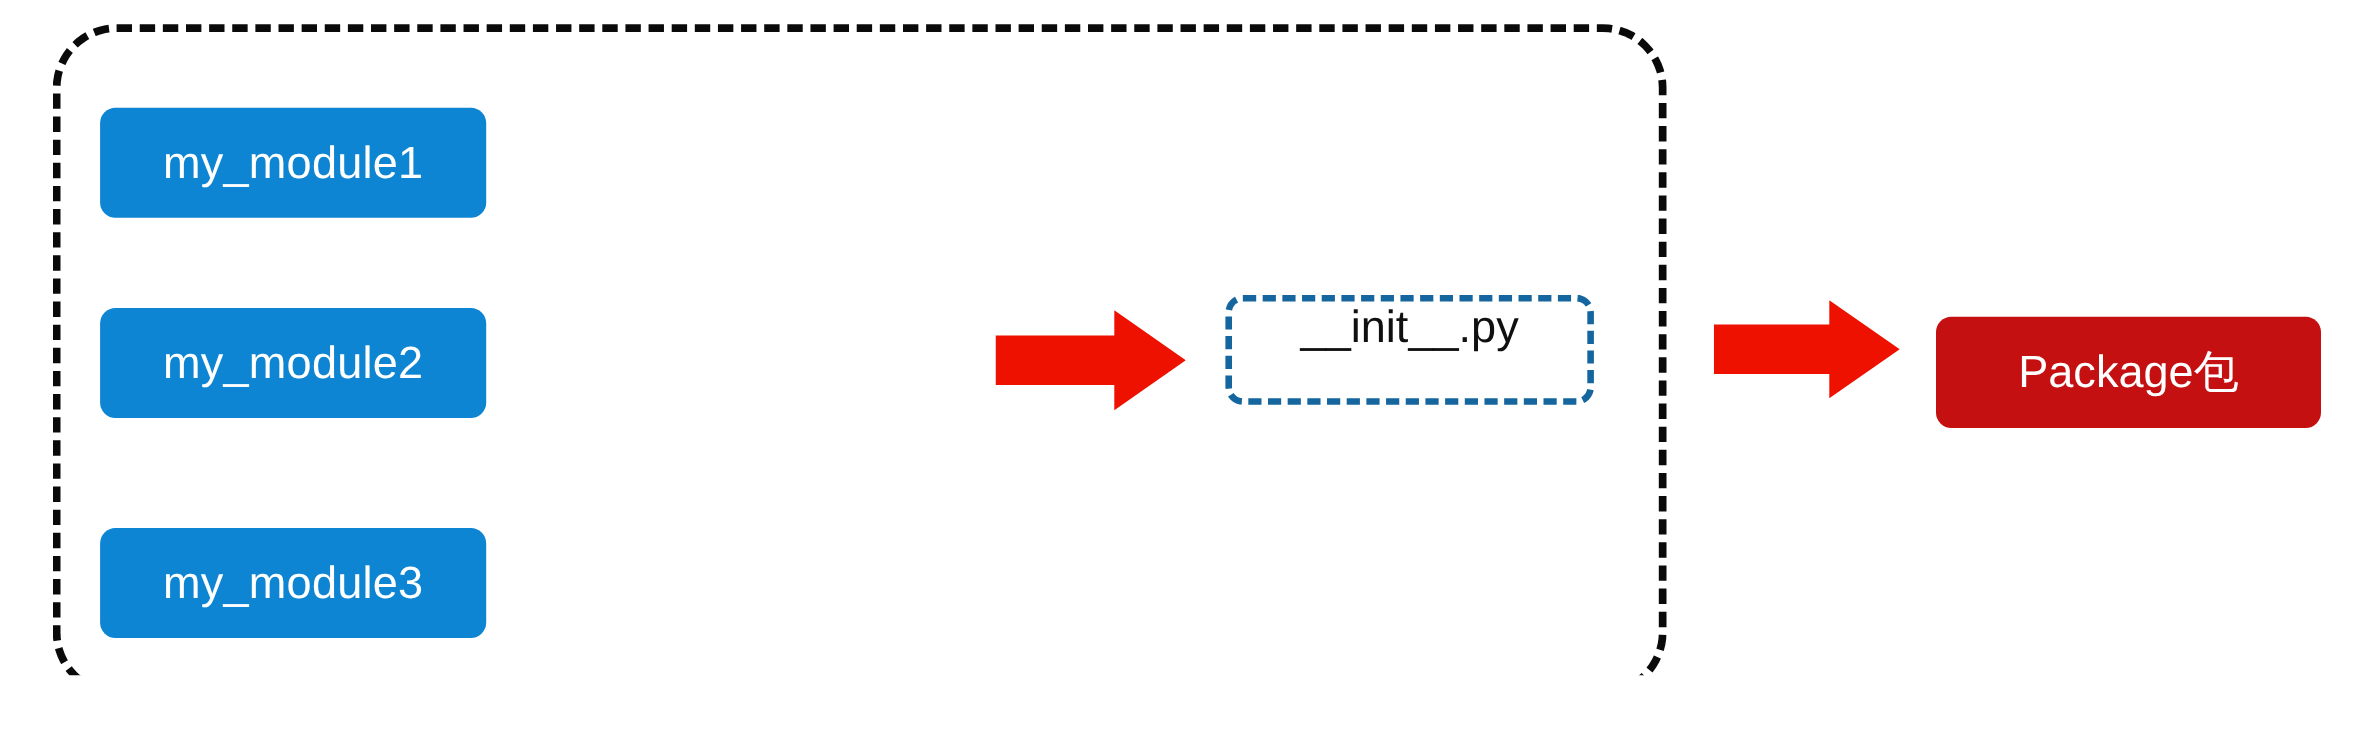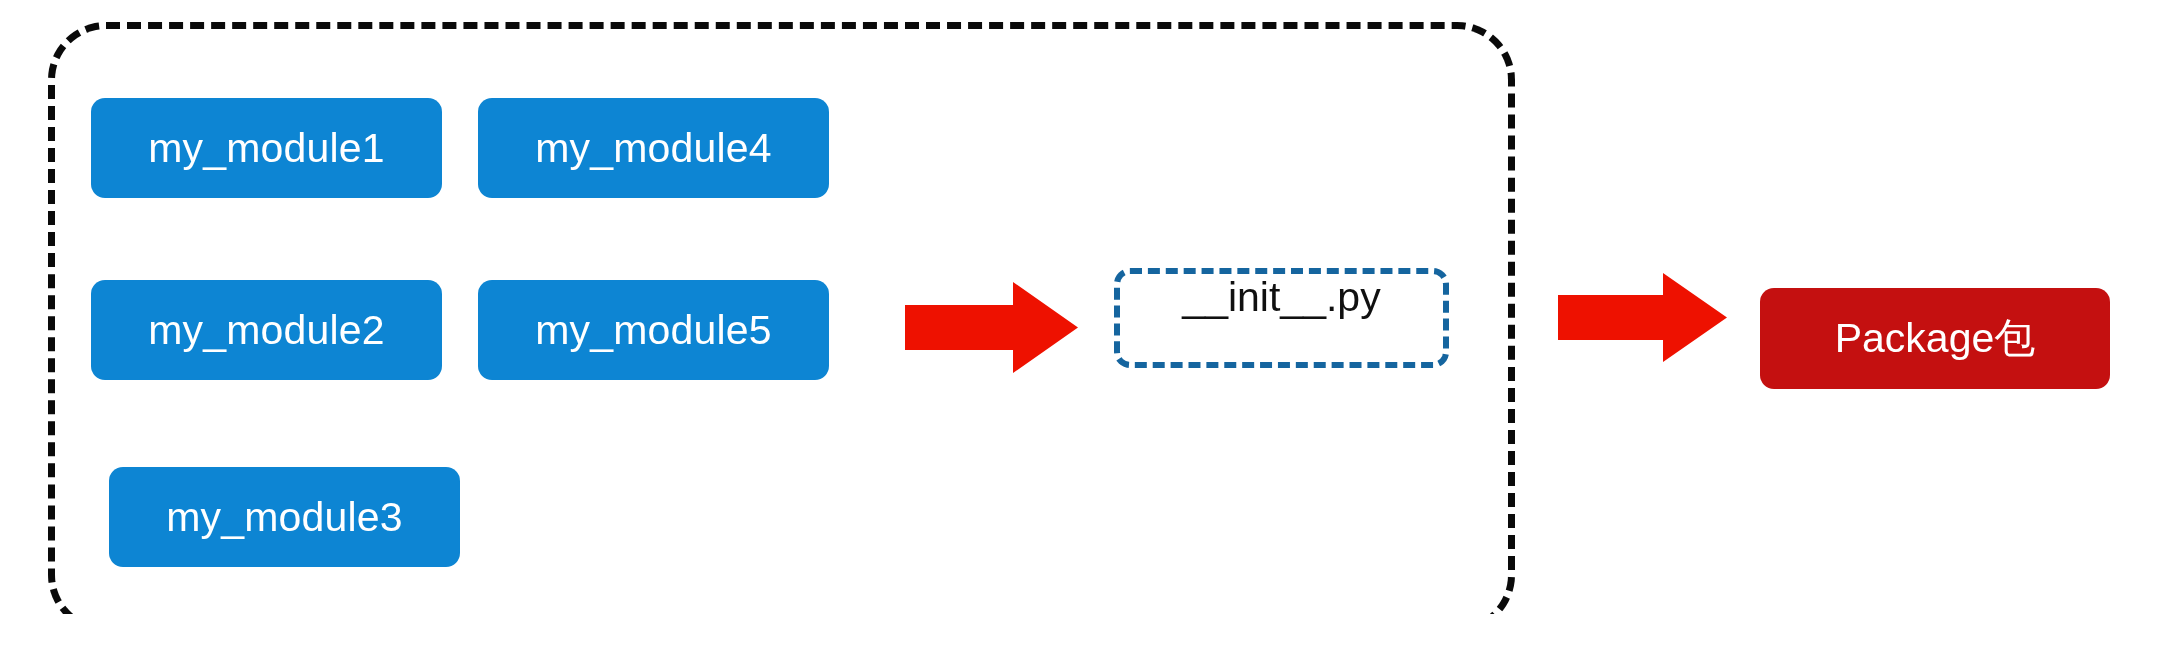--- a/index.html
+++ b/index.html
@@ -120,9 +120,6 @@
     <span>my_module3</span>
   </div>
 
-  <div class="module-box col-2 row-1">
-    <span>my_module4</span>
-  </div>
   <div class="module-box col-2 row-2">
     <span>my_module5</span>
   </div>

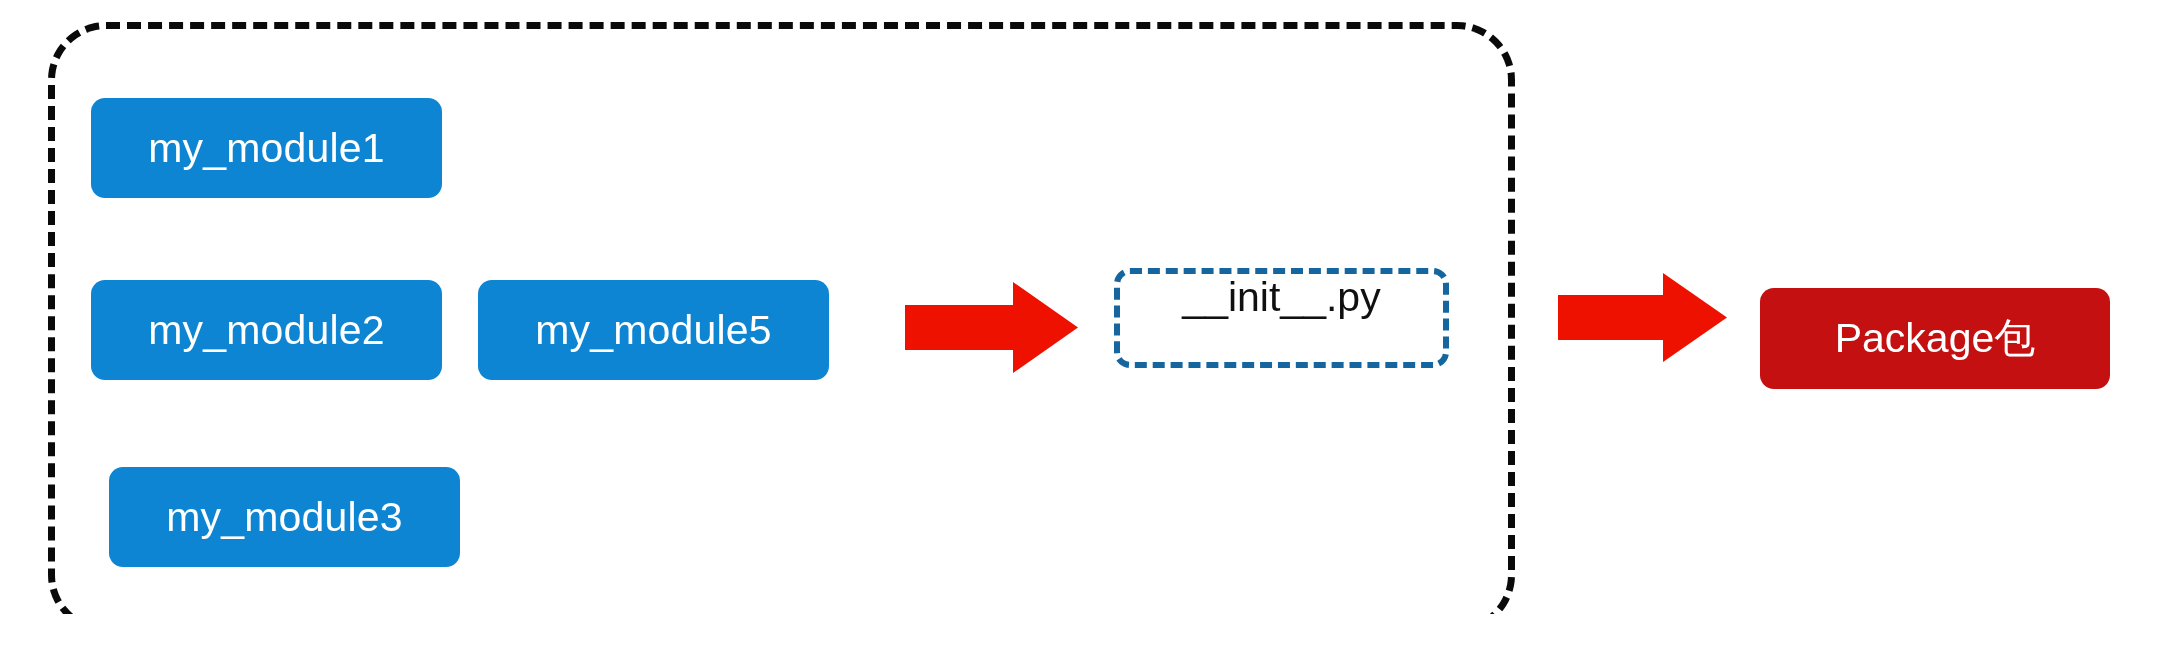--- a/index.html
+++ b/index.html
@@ -120,9 +120,6 @@
     <span>my_module3</span>
   </div>
 
-  <div class="module-box col-2 row-2">
-    <span>my_module5</span>
-  </div>
 
   <div class="arrow" id="arrow-1">
     <svg width="173" height="91" viewBox="0 0 173 91" xmlns="http://www.w3.org/2000/svg">

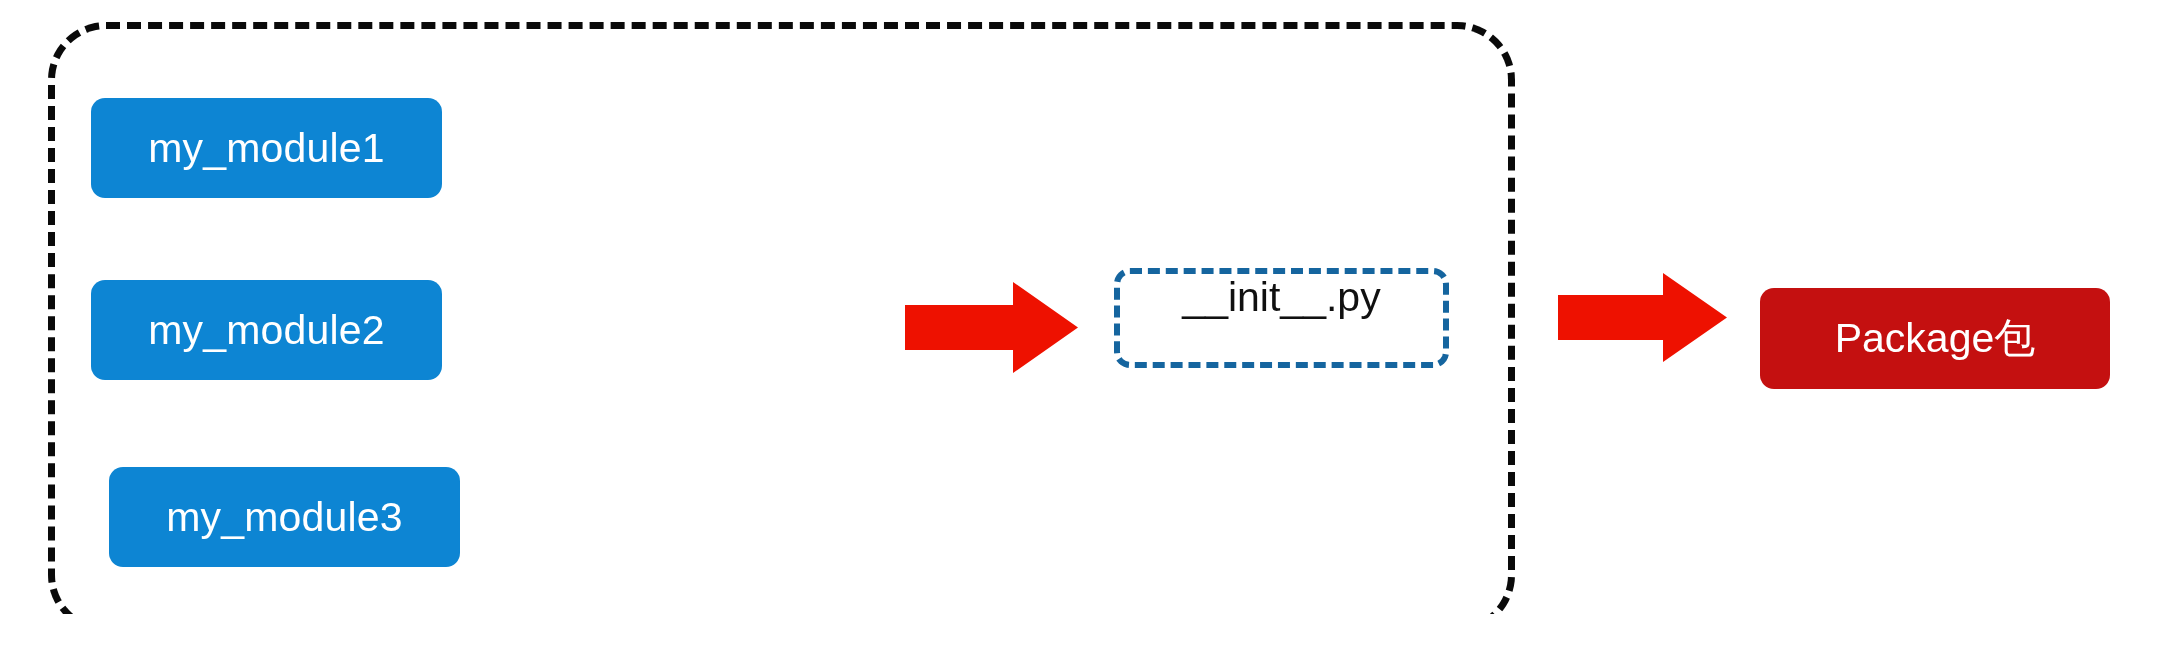--- a/index.html
+++ b/index.html
@@ -53,7 +53,7 @@
   .col-2 { left: 478px; }
   .row-1 { top: 98px; }
   .row-2 { top: 280px; justify-content: center; }
-  .row-3 { top: 467px; margin-left: 18px; }
+  .row-3 { top: 480px; }
 
   
   .init-box {

